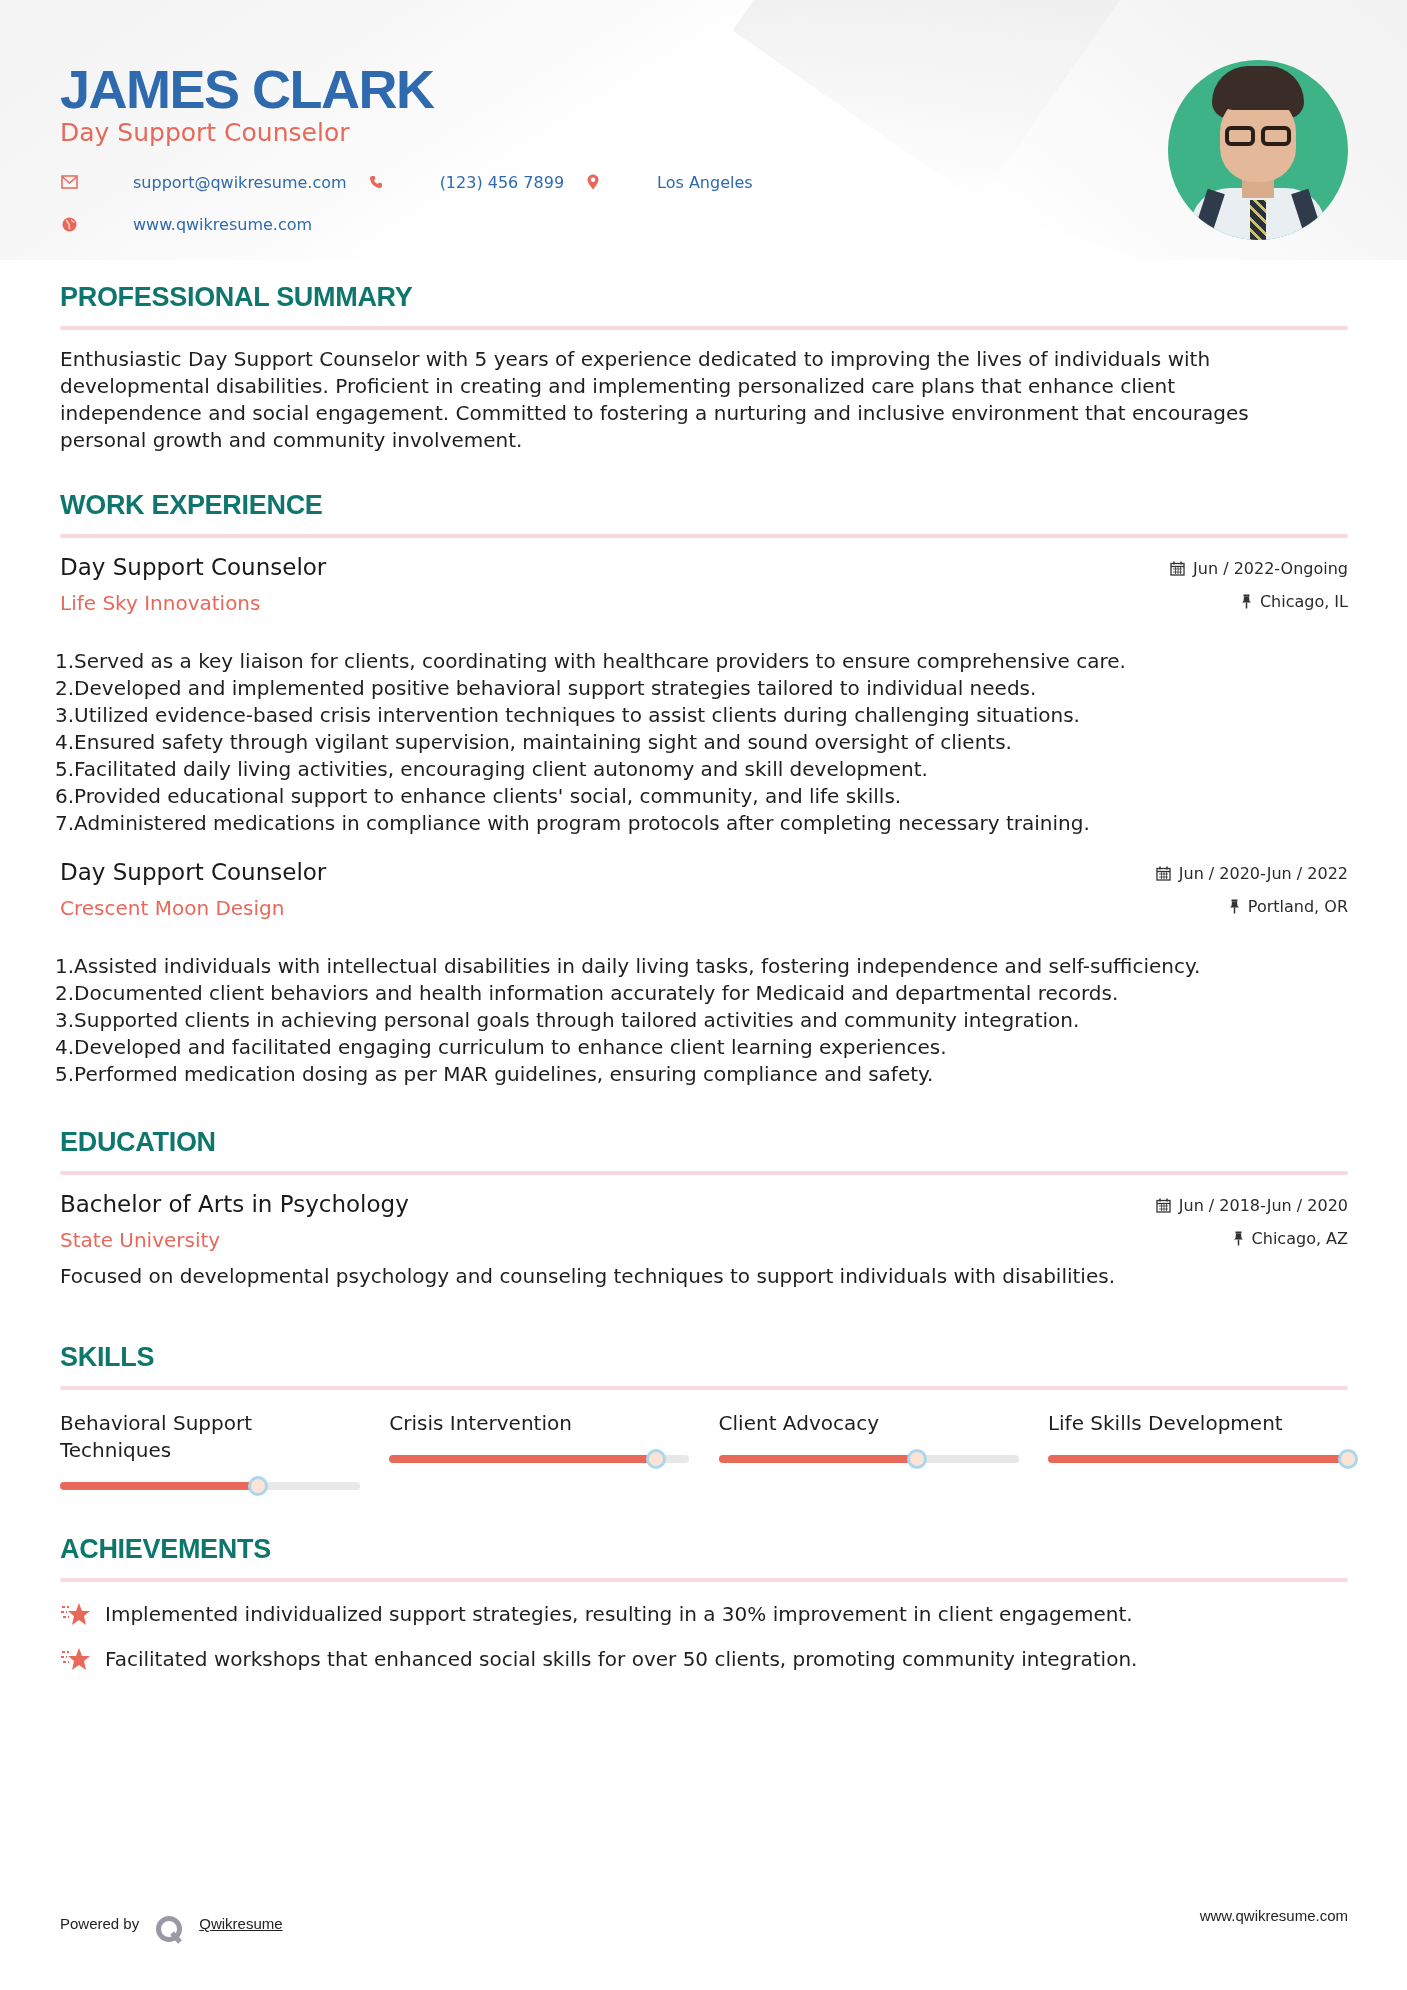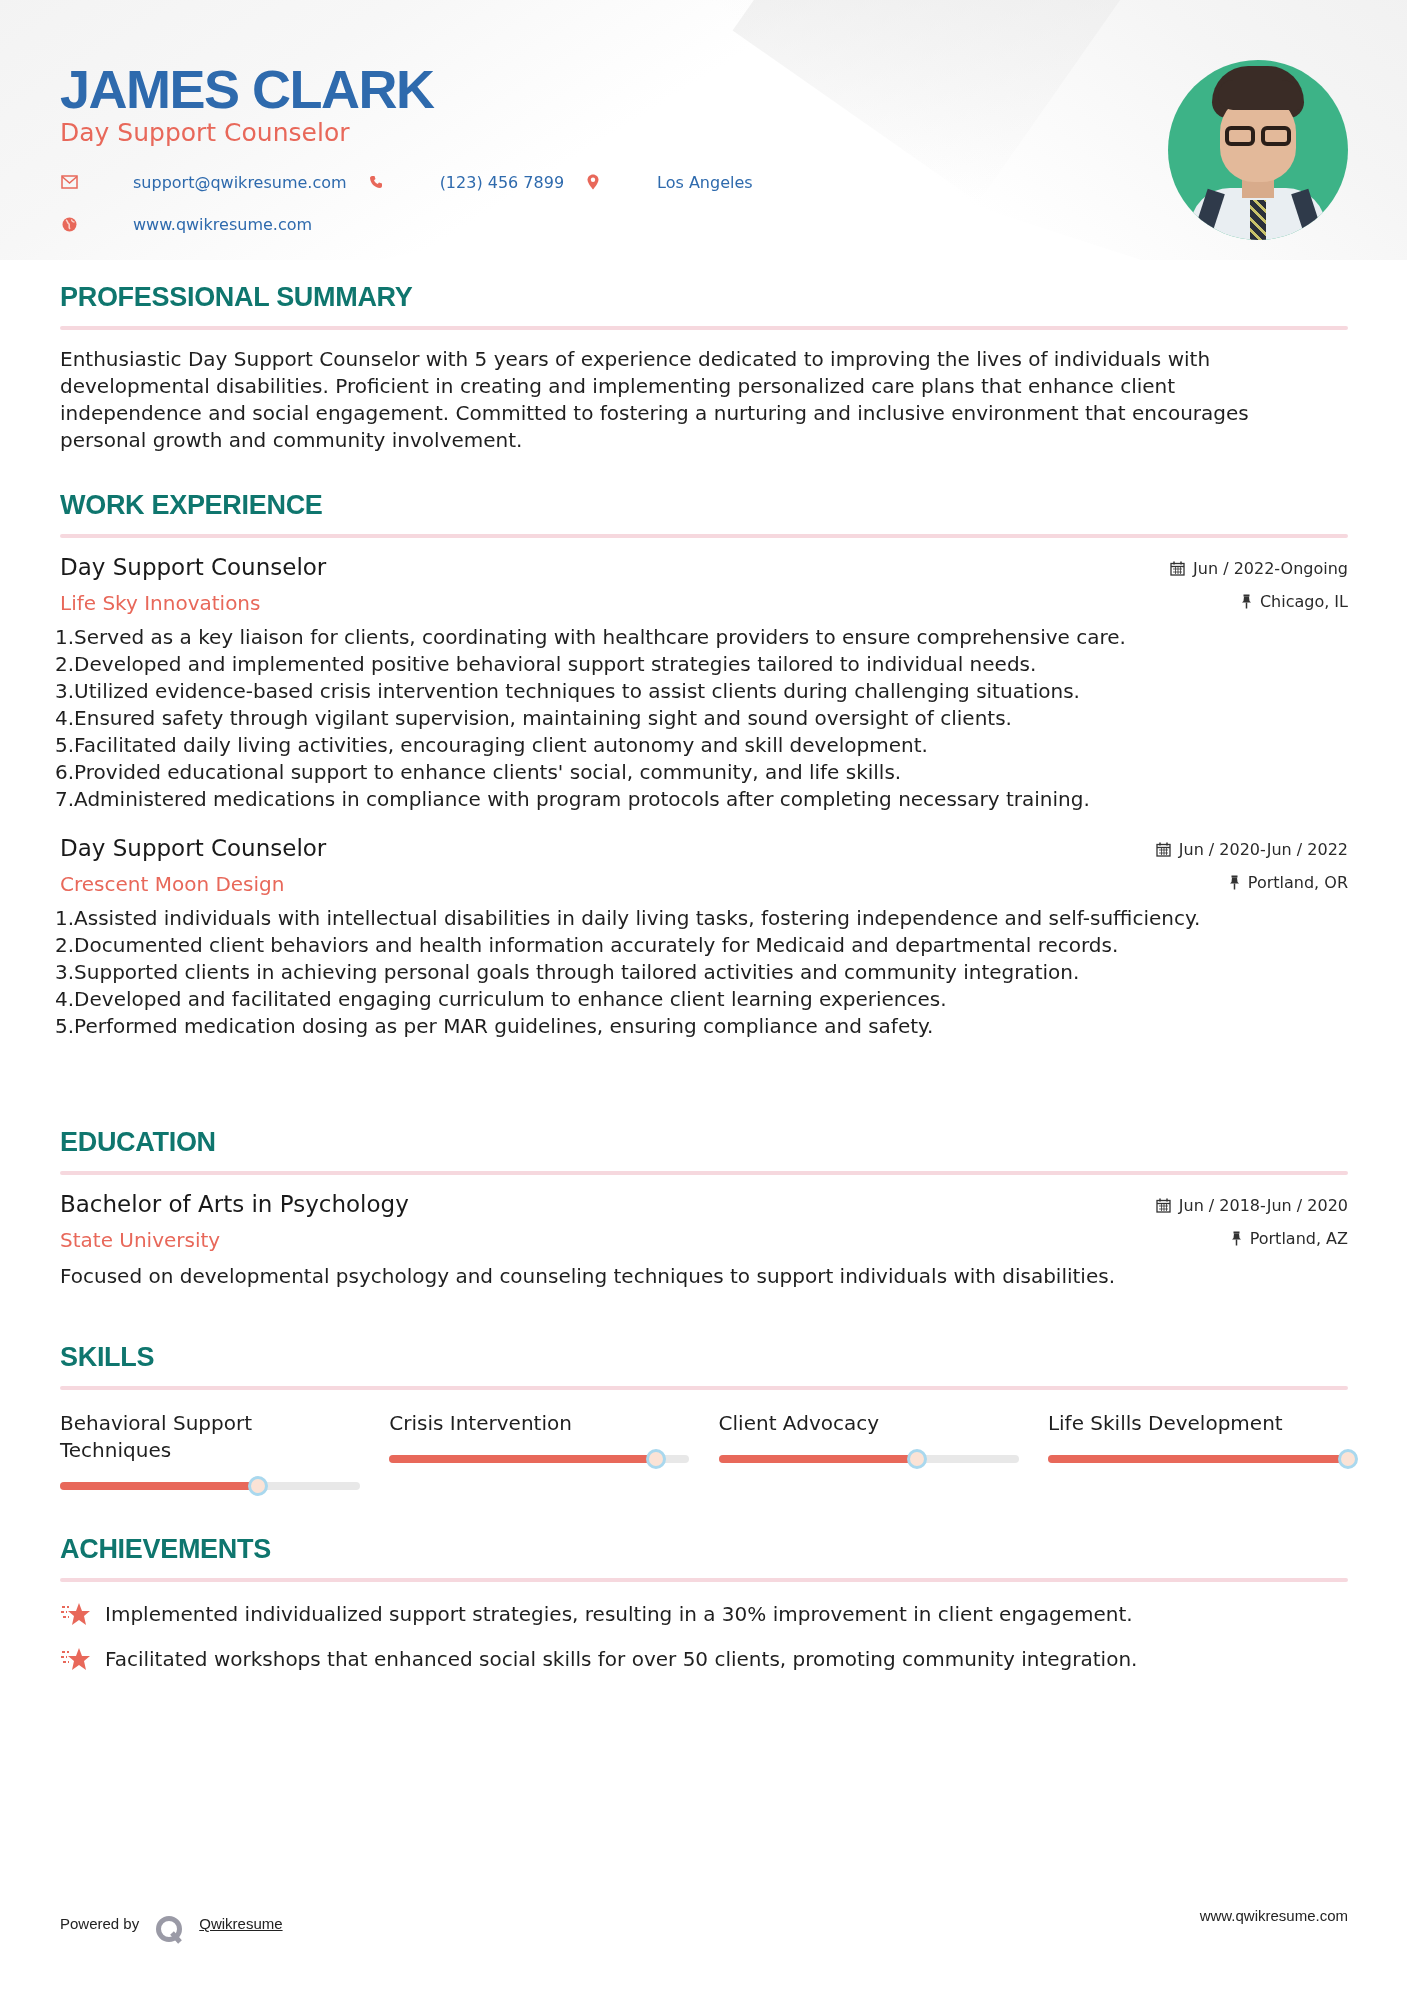--- a/index.html
+++ b/index.html
@@ -80,7 +80,7 @@
   .job-date { position: absolute; right: 0; top: 5px; font-size: 16px; color: #2a2a2a; display: flex; align-items: center; }
   .job-loc { position: absolute; right: 0; top: 38px; font-size: 16px; color: #2a2a2a; display: flex; align-items: center; }
   .job-date .ic, .job-loc .ic { margin-right: 8px; display: inline-flex; }
-  ol.bullets { list-style: none; margin-top: 0; }
+  ol.bullets { list-style: none; margin-top: 24px; }
   ol.bullets li { font-size: 20px; line-height: 27px; color: #1f1f1f; white-space: nowrap; }
   ol.bullets li .num { display: inline-block; min-width: 18px; margin-left: -5px; }
 

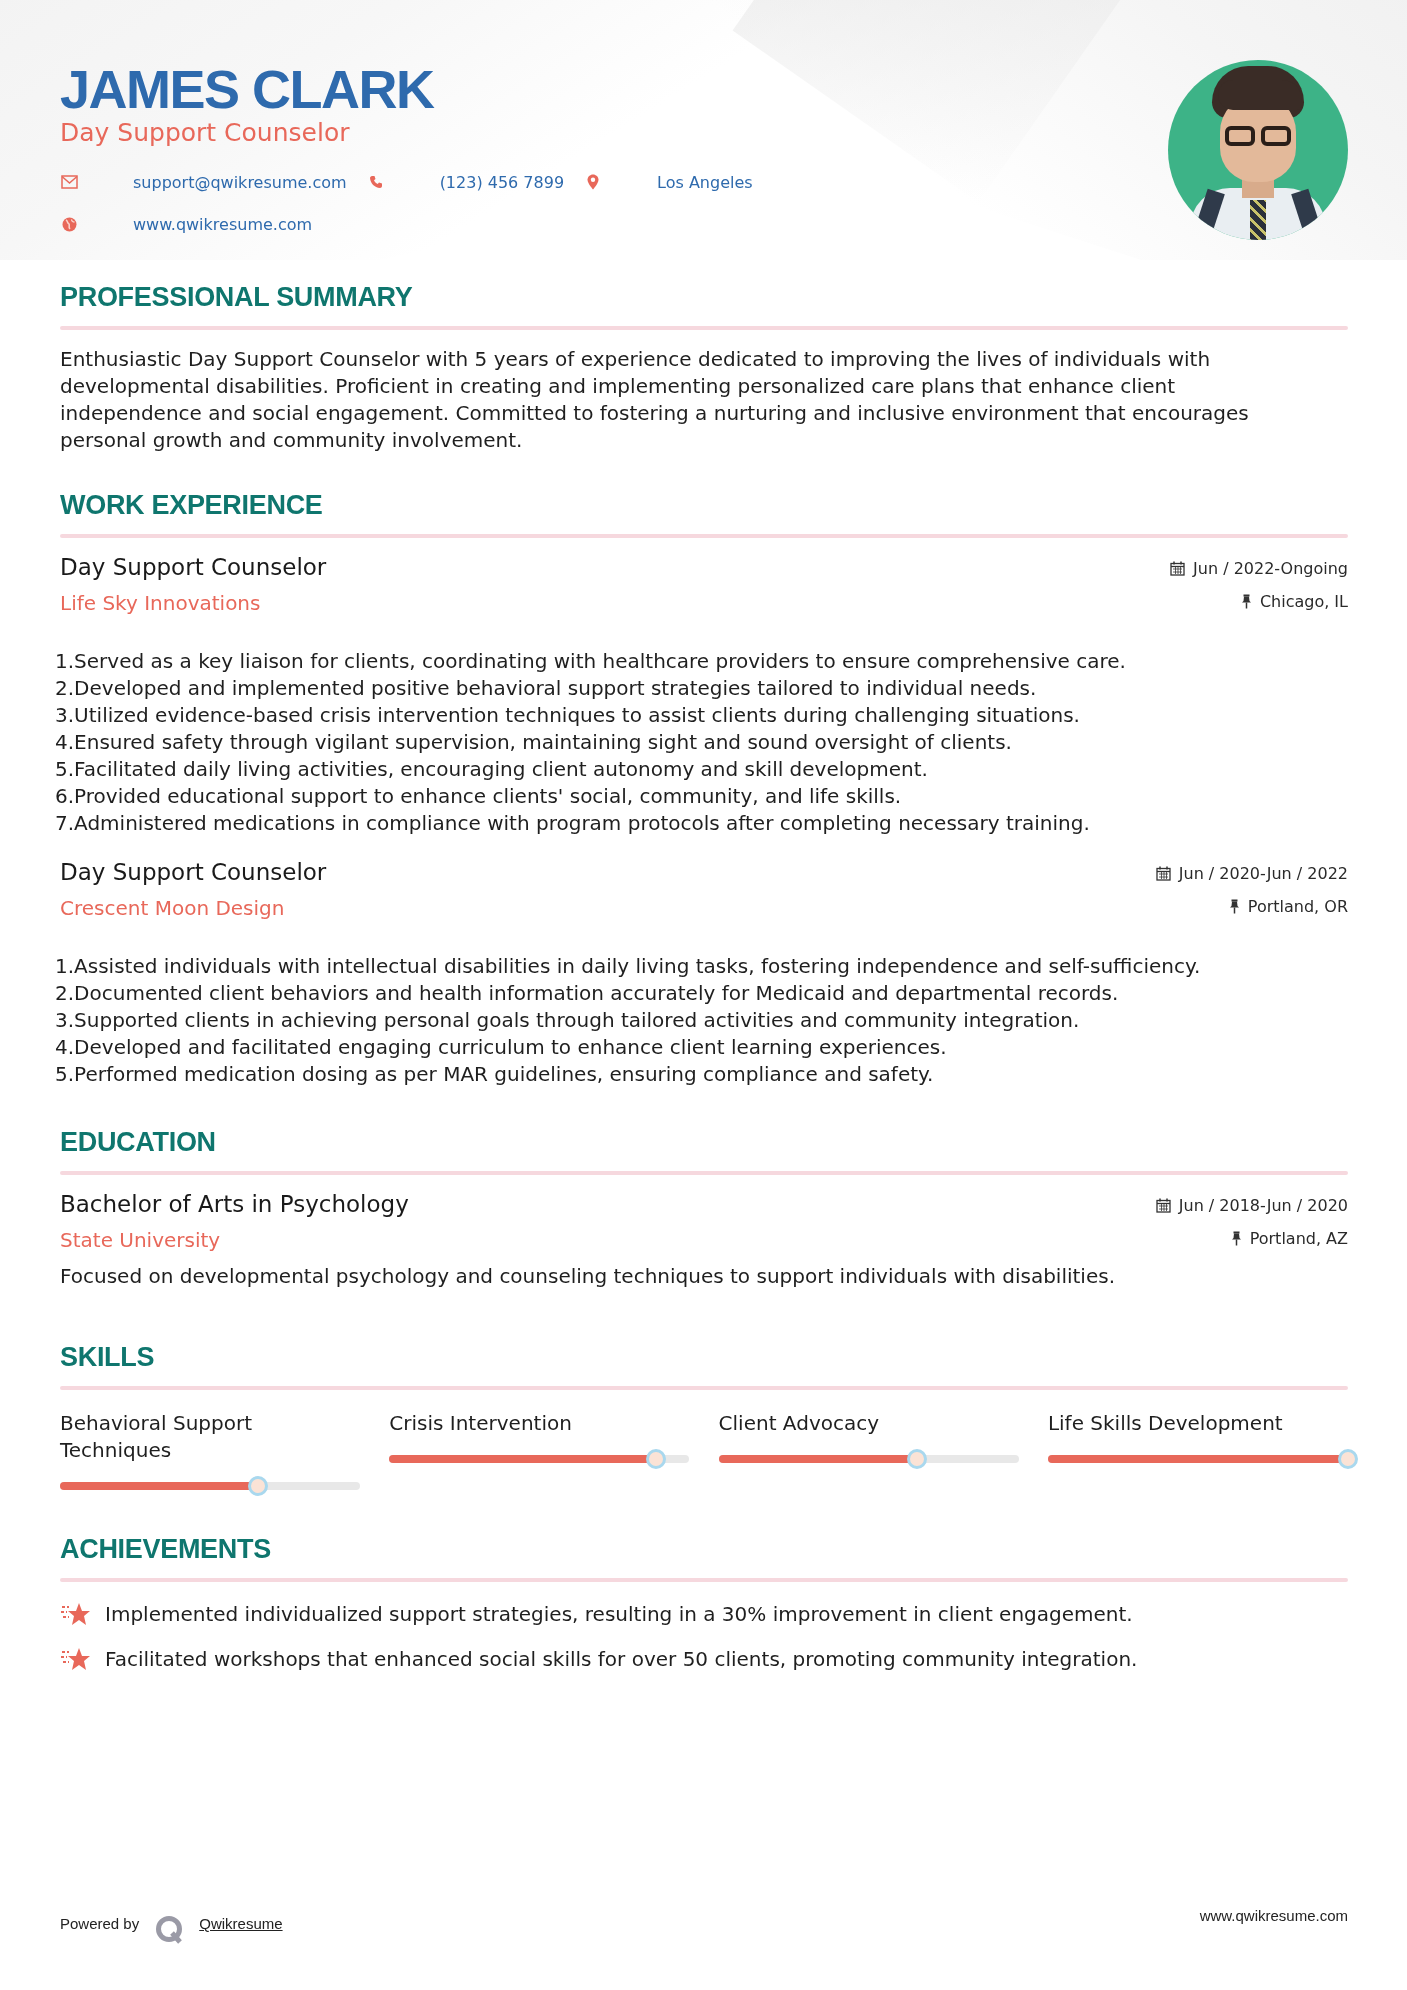--- a/index.html
+++ b/index.html
@@ -291,7 +291,7 @@
                 <line x1="5.5" y1="8.5" x2="5.5" y2="14.5" stroke="#333" stroke-width="1.5"></line>
               </svg>
           </span>
-          <span>Portland, AZ</span>
+          <span>Chicago, AZ</span>
         </div>
       </div>
       <div class="body-text" style="margin-top:2px;">Focused on developmental psychology and counseling techniques to support individuals with disabilities.</div>

